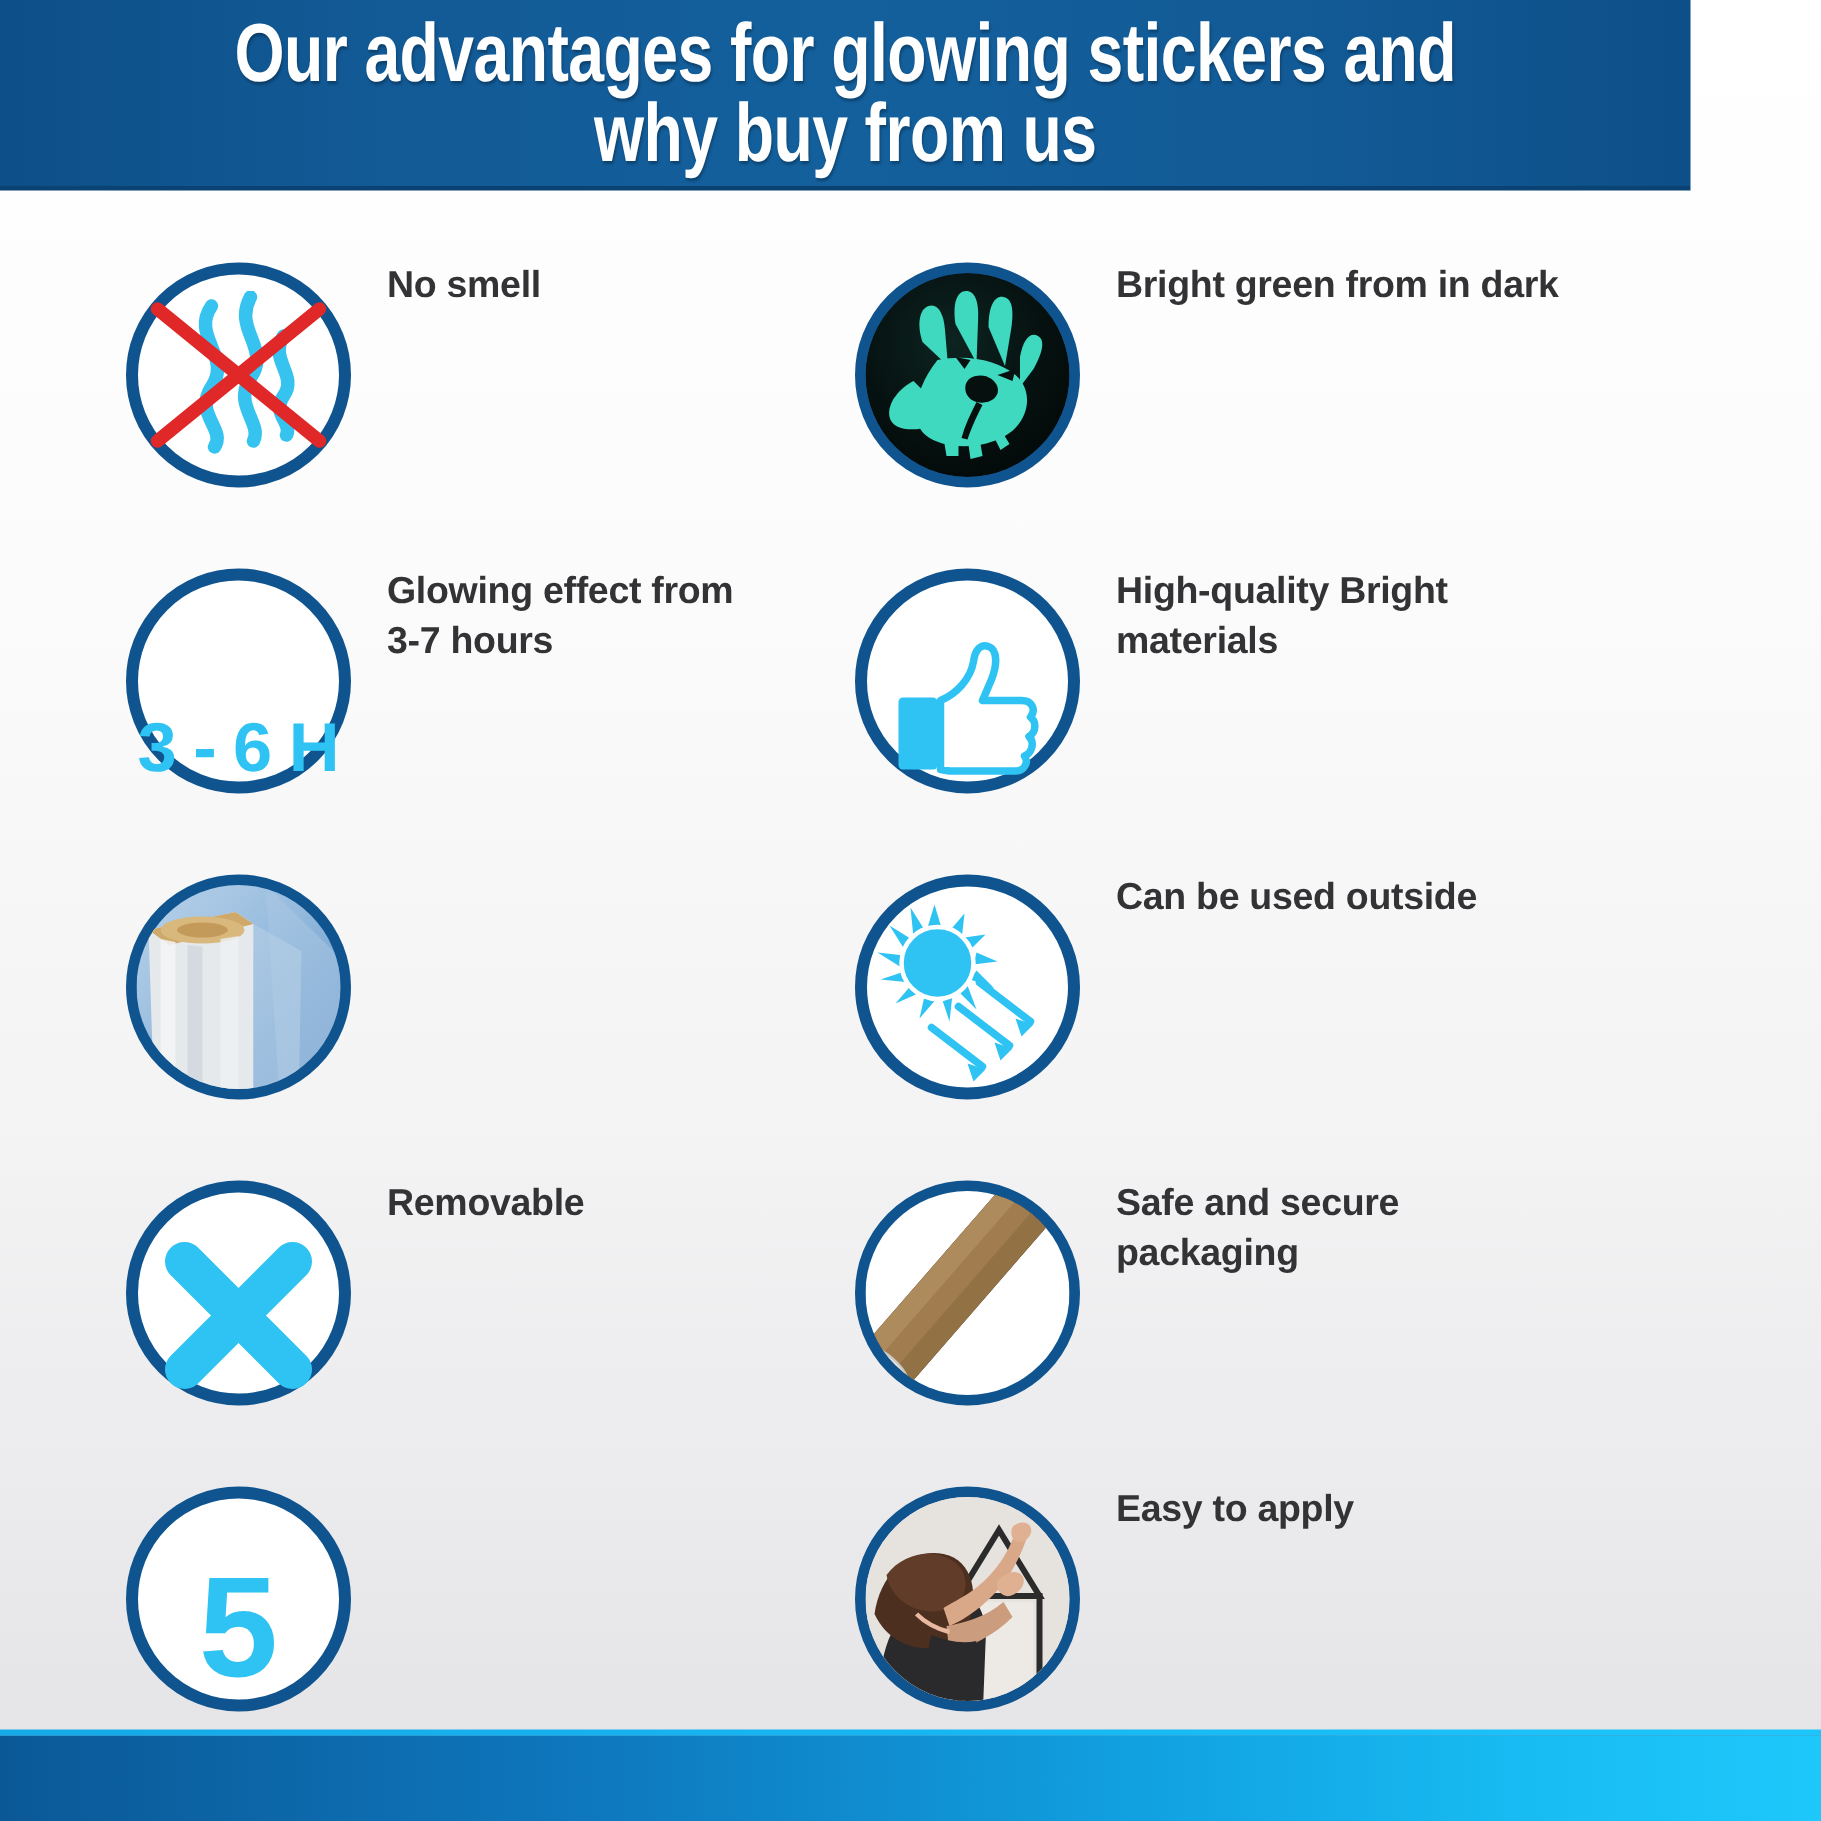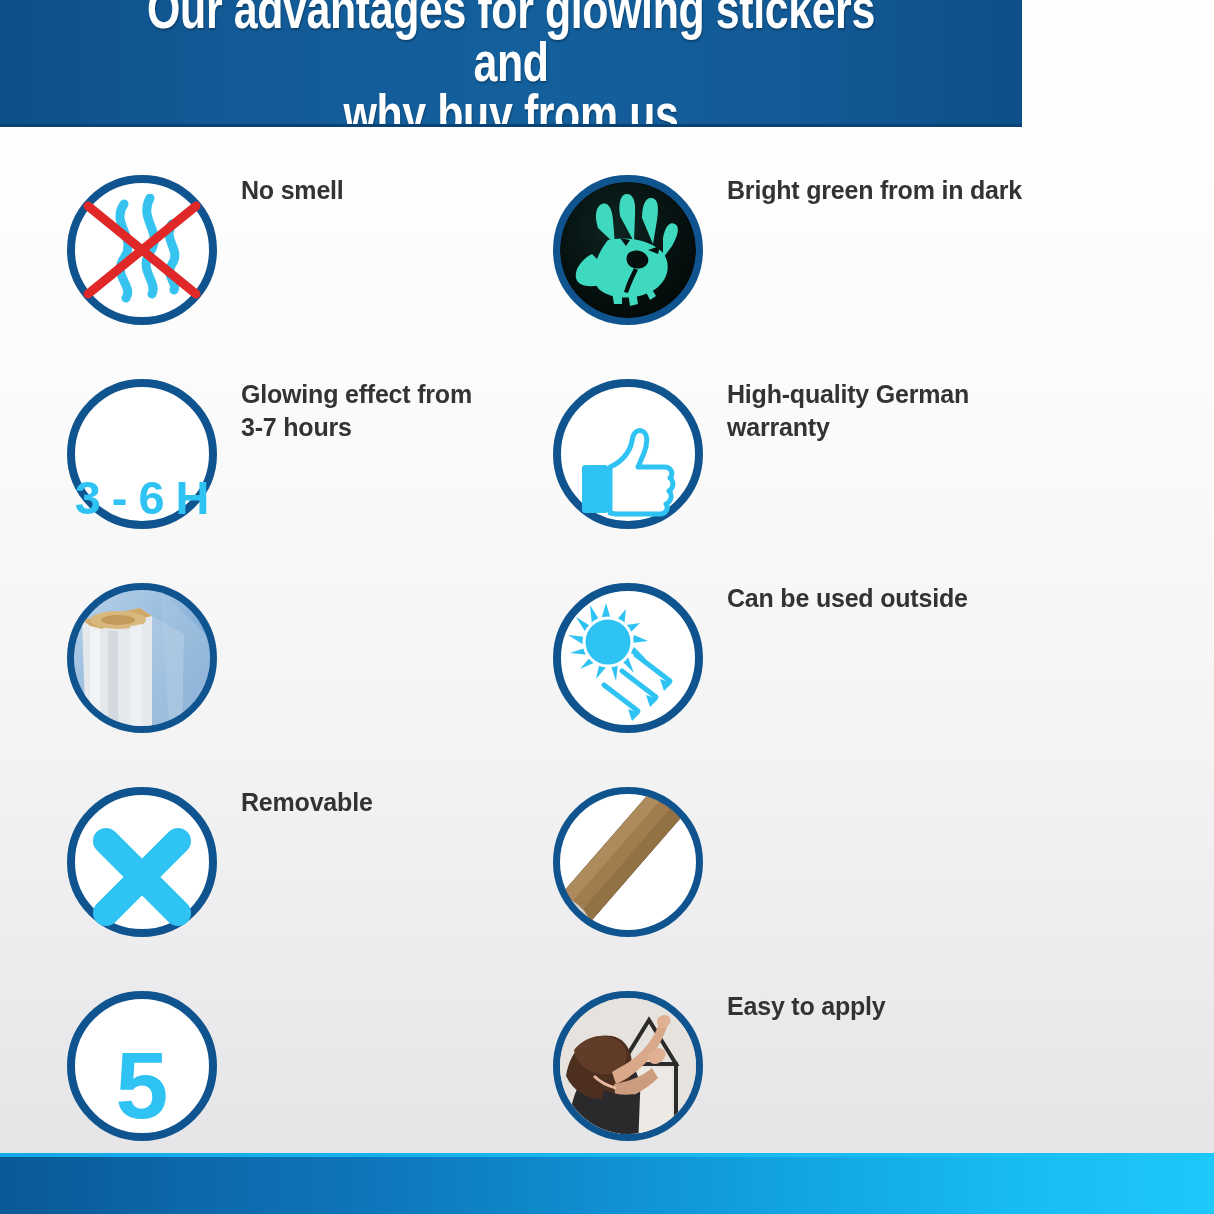--- a/index.html
+++ b/index.html
@@ -22,7 +22,7 @@
   .header {
     position: absolute;
     top: 0; left: 0;
-    width: 1022px;
+    width: 1127px;
     height: 127px;
     background: linear-gradient(to right, #0d4f88 0%, #125a96 22%, #13609d 50%, #125a96 78%, #0d4f88 100%);
     border-bottom: 3px solid #0a4273;

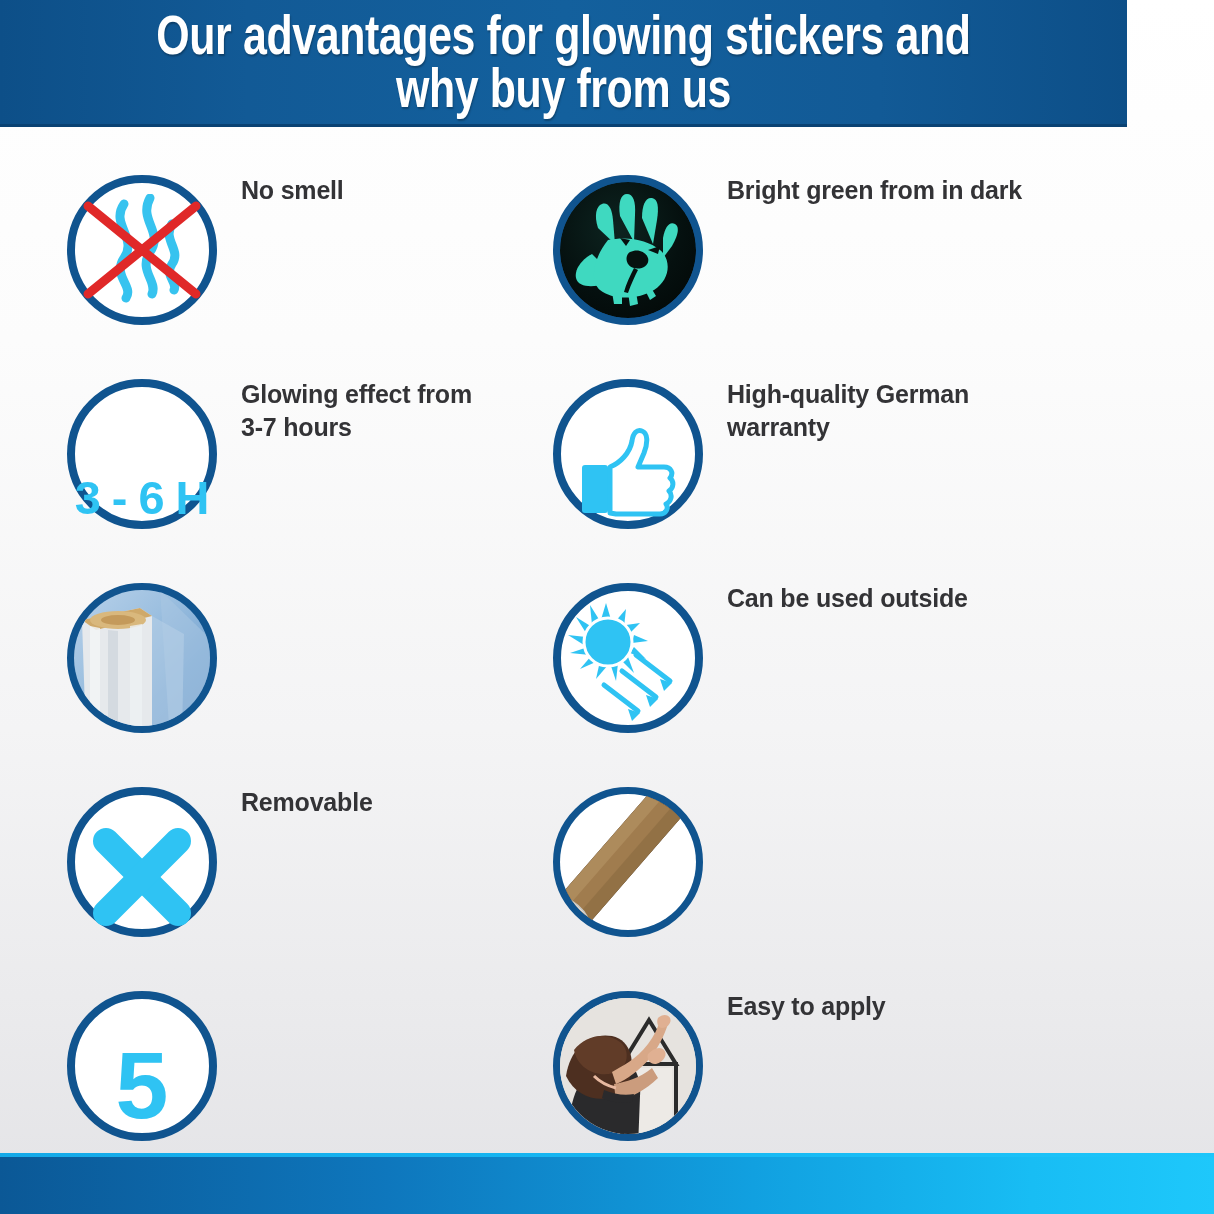--- a/index.html
+++ b/index.html
@@ -54,7 +54,7 @@
     display: grid;
     grid-template-columns: 486px 486px;
     grid-auto-rows: 204px;
-    padding-left: 67px;
+    padding-left: 84px;
   }
 
   .feature {

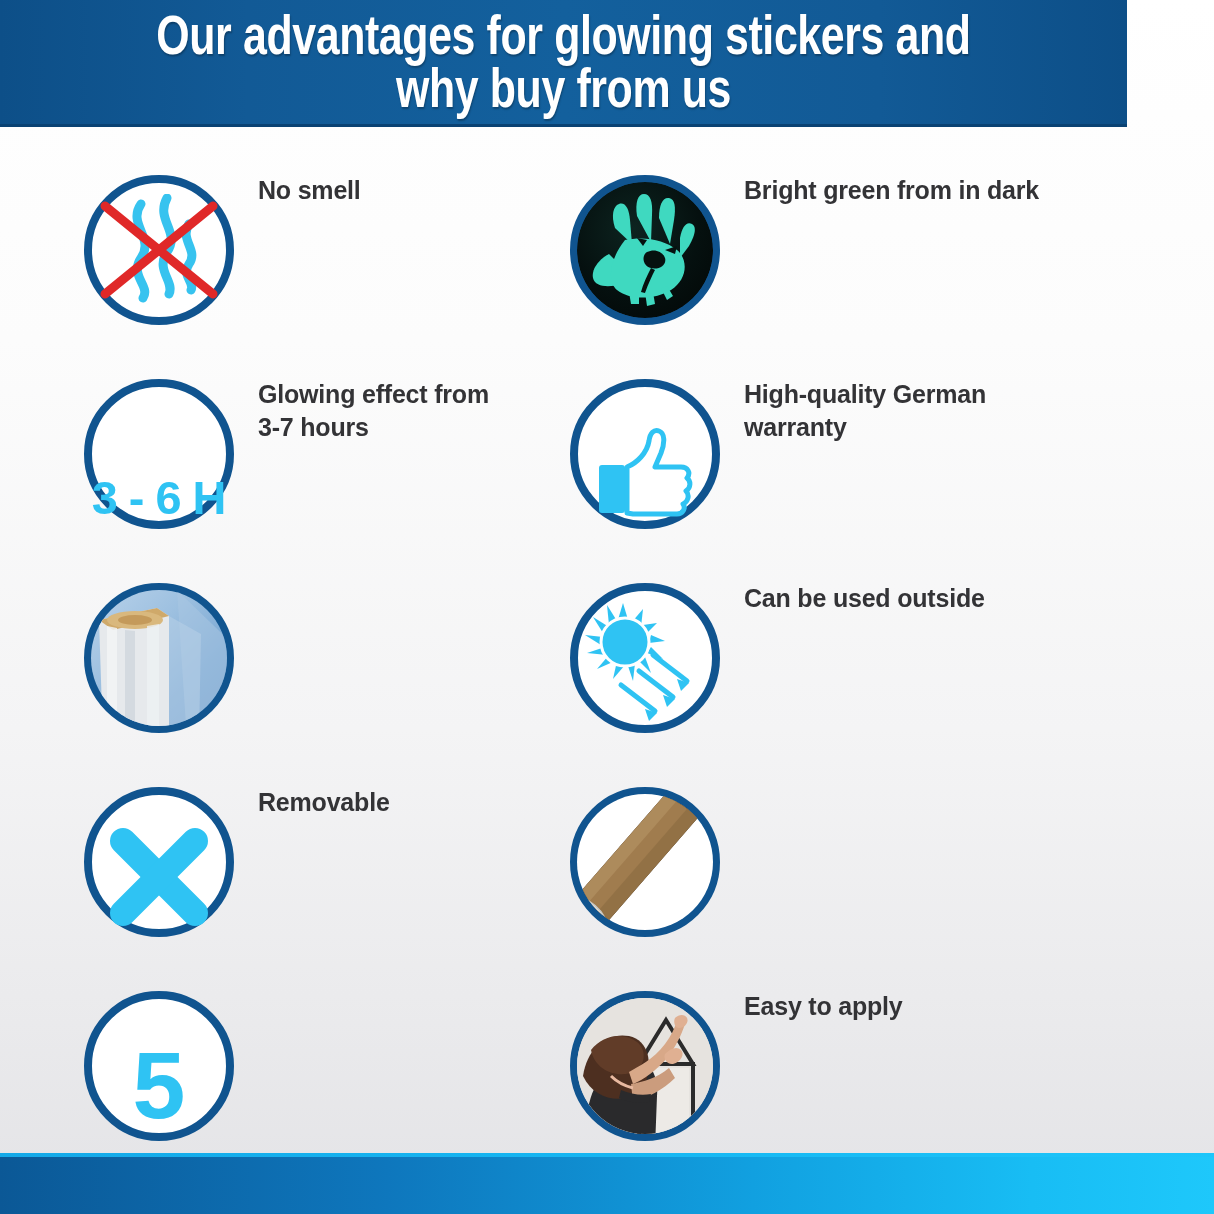--- a/index.html
+++ b/index.html
@@ -223,7 +223,7 @@
           </g>
         </svg>
       </div>
-      <div class="feature-label">High-quality German warranty</div>
+      <div class="feature-label">High-quality Bright materials</div>
     </div>
 
     <div class="feature">

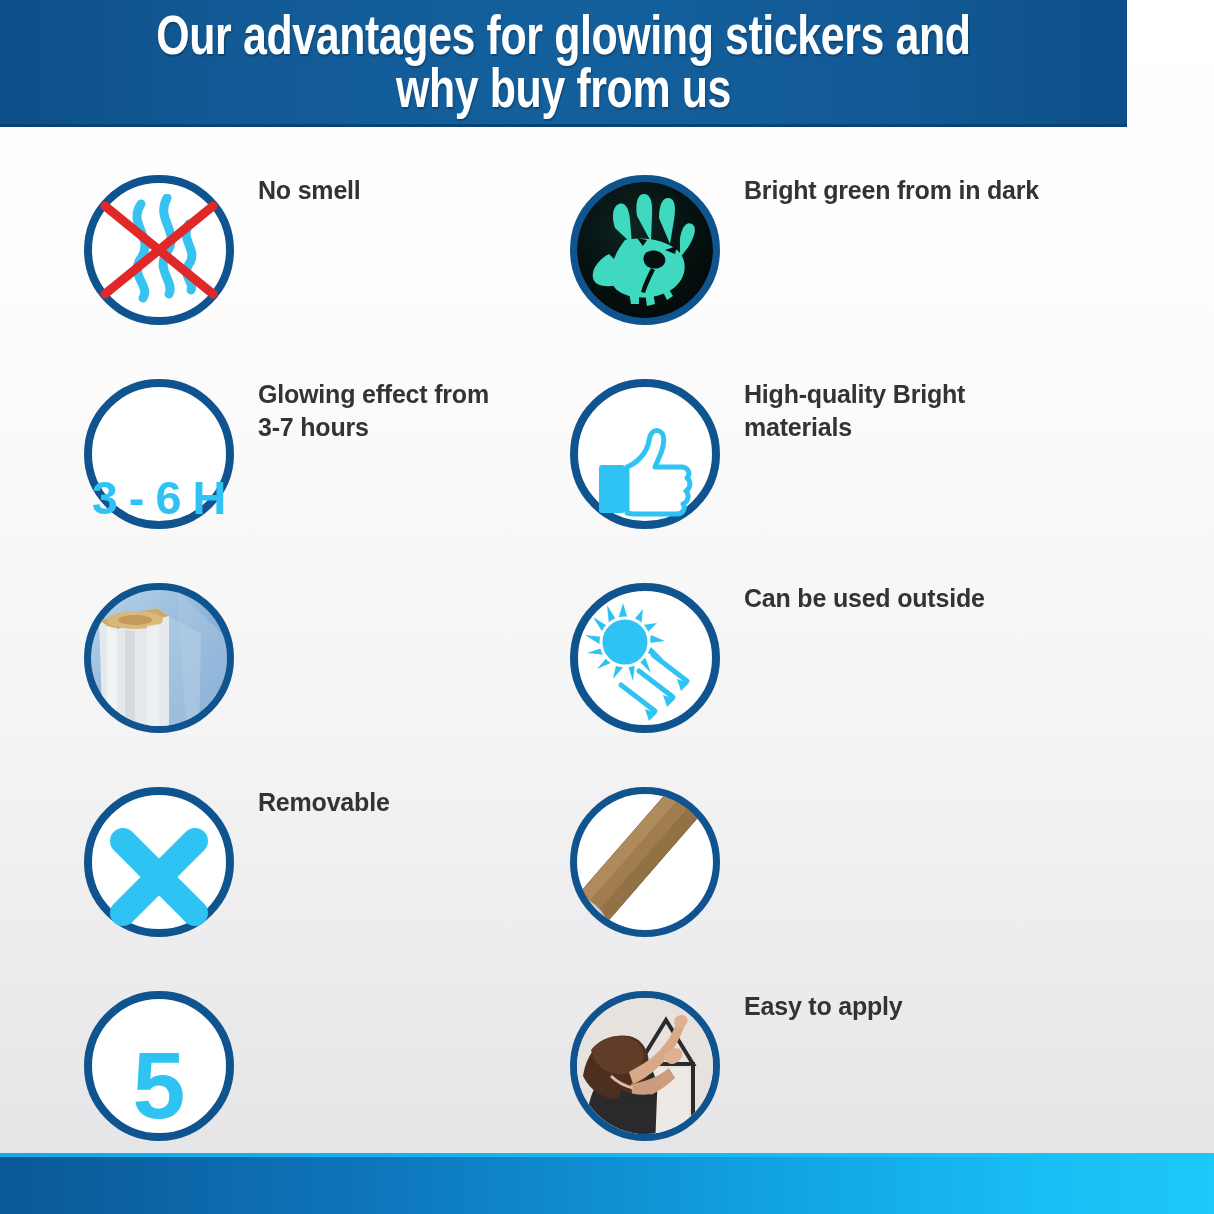--- a/index.html
+++ b/index.html
@@ -310,6 +310,7 @@
           </div>
         </div>
       </div>
+      <div class="feature-label">Safe and secure packaging</div>
     </div>
 
     <div class="feature">

